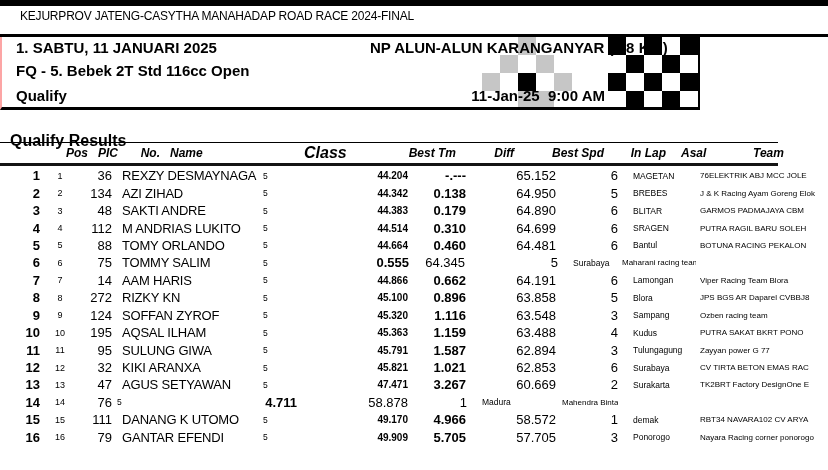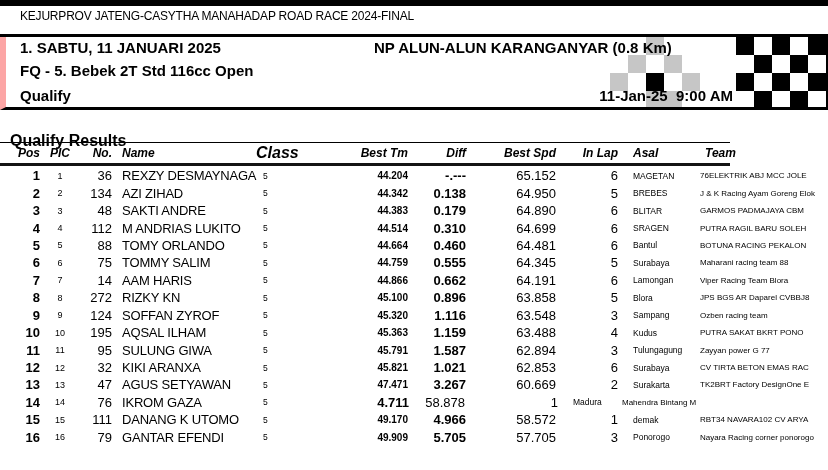--- a/index.html
+++ b/index.html
@@ -17,8 +17,8 @@
     position:absolute;left:20px;top:3px;font-size:12px;font-weight:normal;white-space:nowrap;letter-spacing:-0.2px;
   }
   .headbox{
-    position:absolute;top:37px;left:0;width:828px;height:73px;box-sizing:border-box;
-    border-left:6px solid #fca5a5;border-right:2px solid #000;border-bottom:3px solid #000;
+    position:absolute;top:37px;left:0;width:700px;height:73px;box-sizing:border-box;
+    border-left:2px solid #fca5a5;border-right:2px solid #000;border-bottom:3px solid #000;
     overflow:hidden;
   }
   .headbox .txt{position:absolute;font-size:15px;font-weight:bold;white-space:pre;z-index:2;}

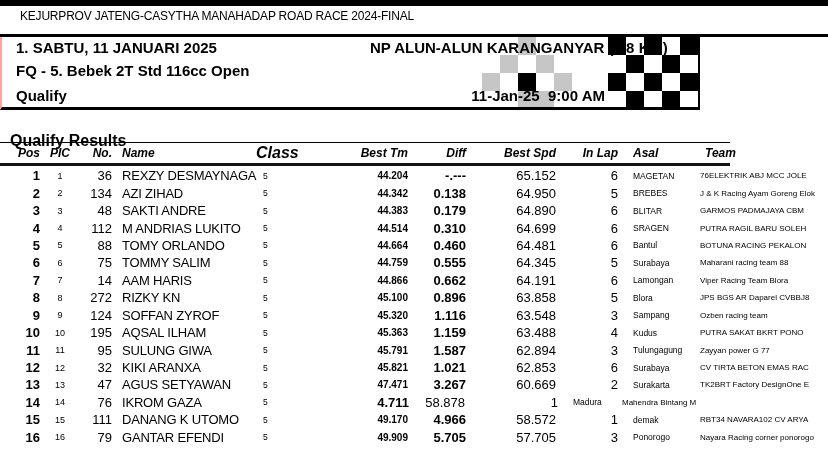--- a/index.html
+++ b/index.html
@@ -35,7 +35,7 @@
   .hrow{
     position:absolute;top:142px;left:0;width:730px;height:20px;
     border-top:1.5px solid #000;border-bottom:3px solid #141414;box-sizing:content-box;
-    font-style:italic;font-weight:bold;font-size:12px;
+    font-style:italic;font-weight:bold;font-size:12px;padding-left:48px;
   }
   .tbody{position:absolute;top:167px;left:0;width:828px;}
   .trow{height:17.44px;}

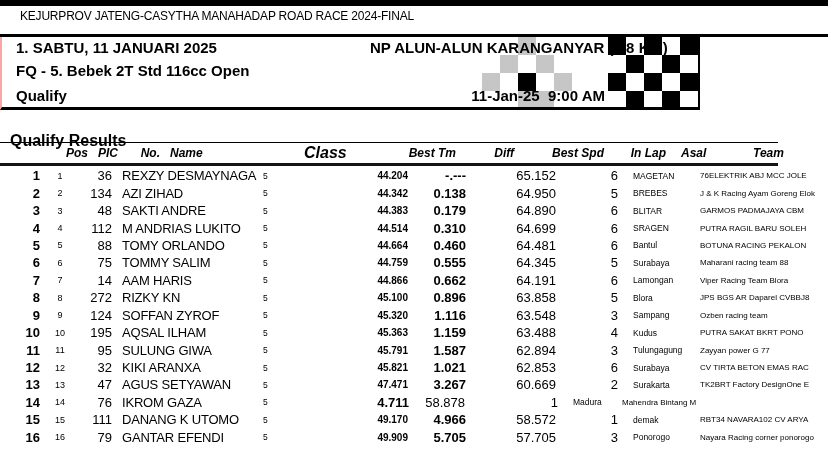--- a/index.html
+++ b/index.html
@@ -181,7 +181,6 @@
     <div class="cell c-no">75</div>
     <div class="cell c-name">TOMMY SALIM</div>
     <div class="cell c-class">5</div>
-    <div class="cell c-tm">44.759</div>
     <div class="cell c-diff">0.555</div>
     <div class="cell c-spd">64.345</div>
     <div class="cell c-lap">5</div>

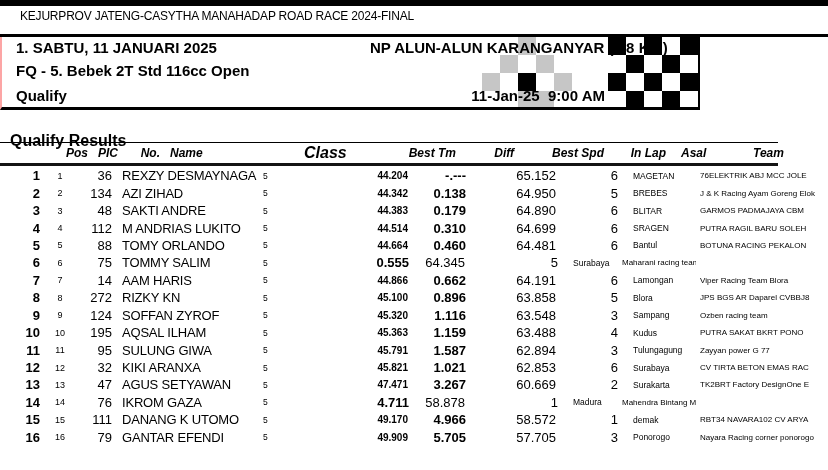--- a/index.html
+++ b/index.html
@@ -282,7 +282,6 @@
     <div class="cell c-pos">14</div>
     <div class="cell c-pic">14</div>
     <div class="cell c-no">76</div>
-    <div class="cell c-name">IKROM GAZA</div>
     <div class="cell c-class">5</div>
     <div class="cell c-diff">4.711</div>
     <div class="cell c-spd">58.878</div>

